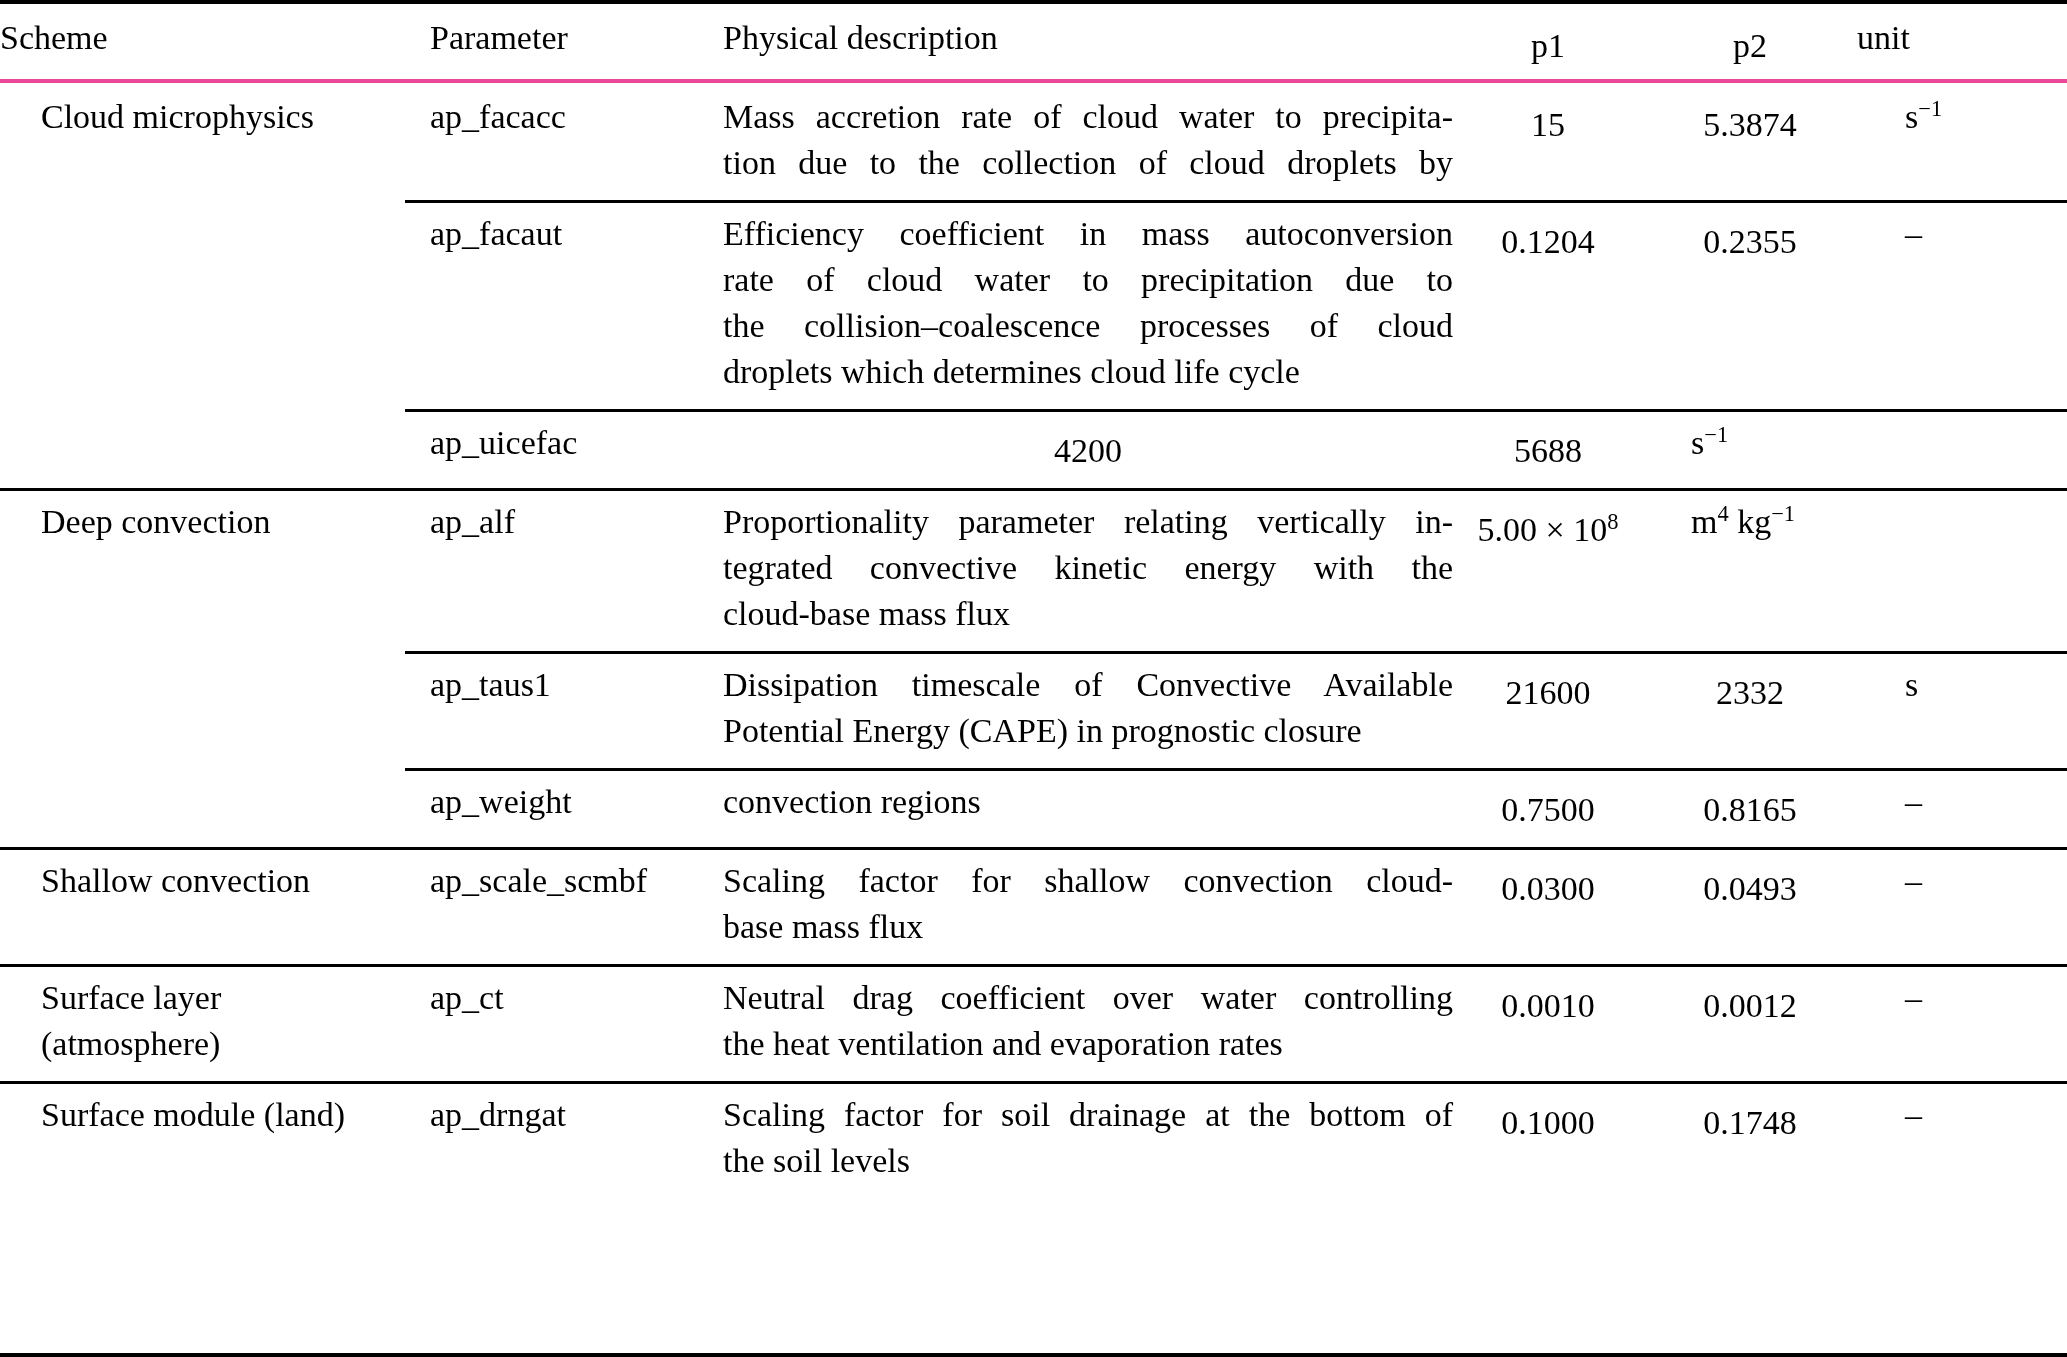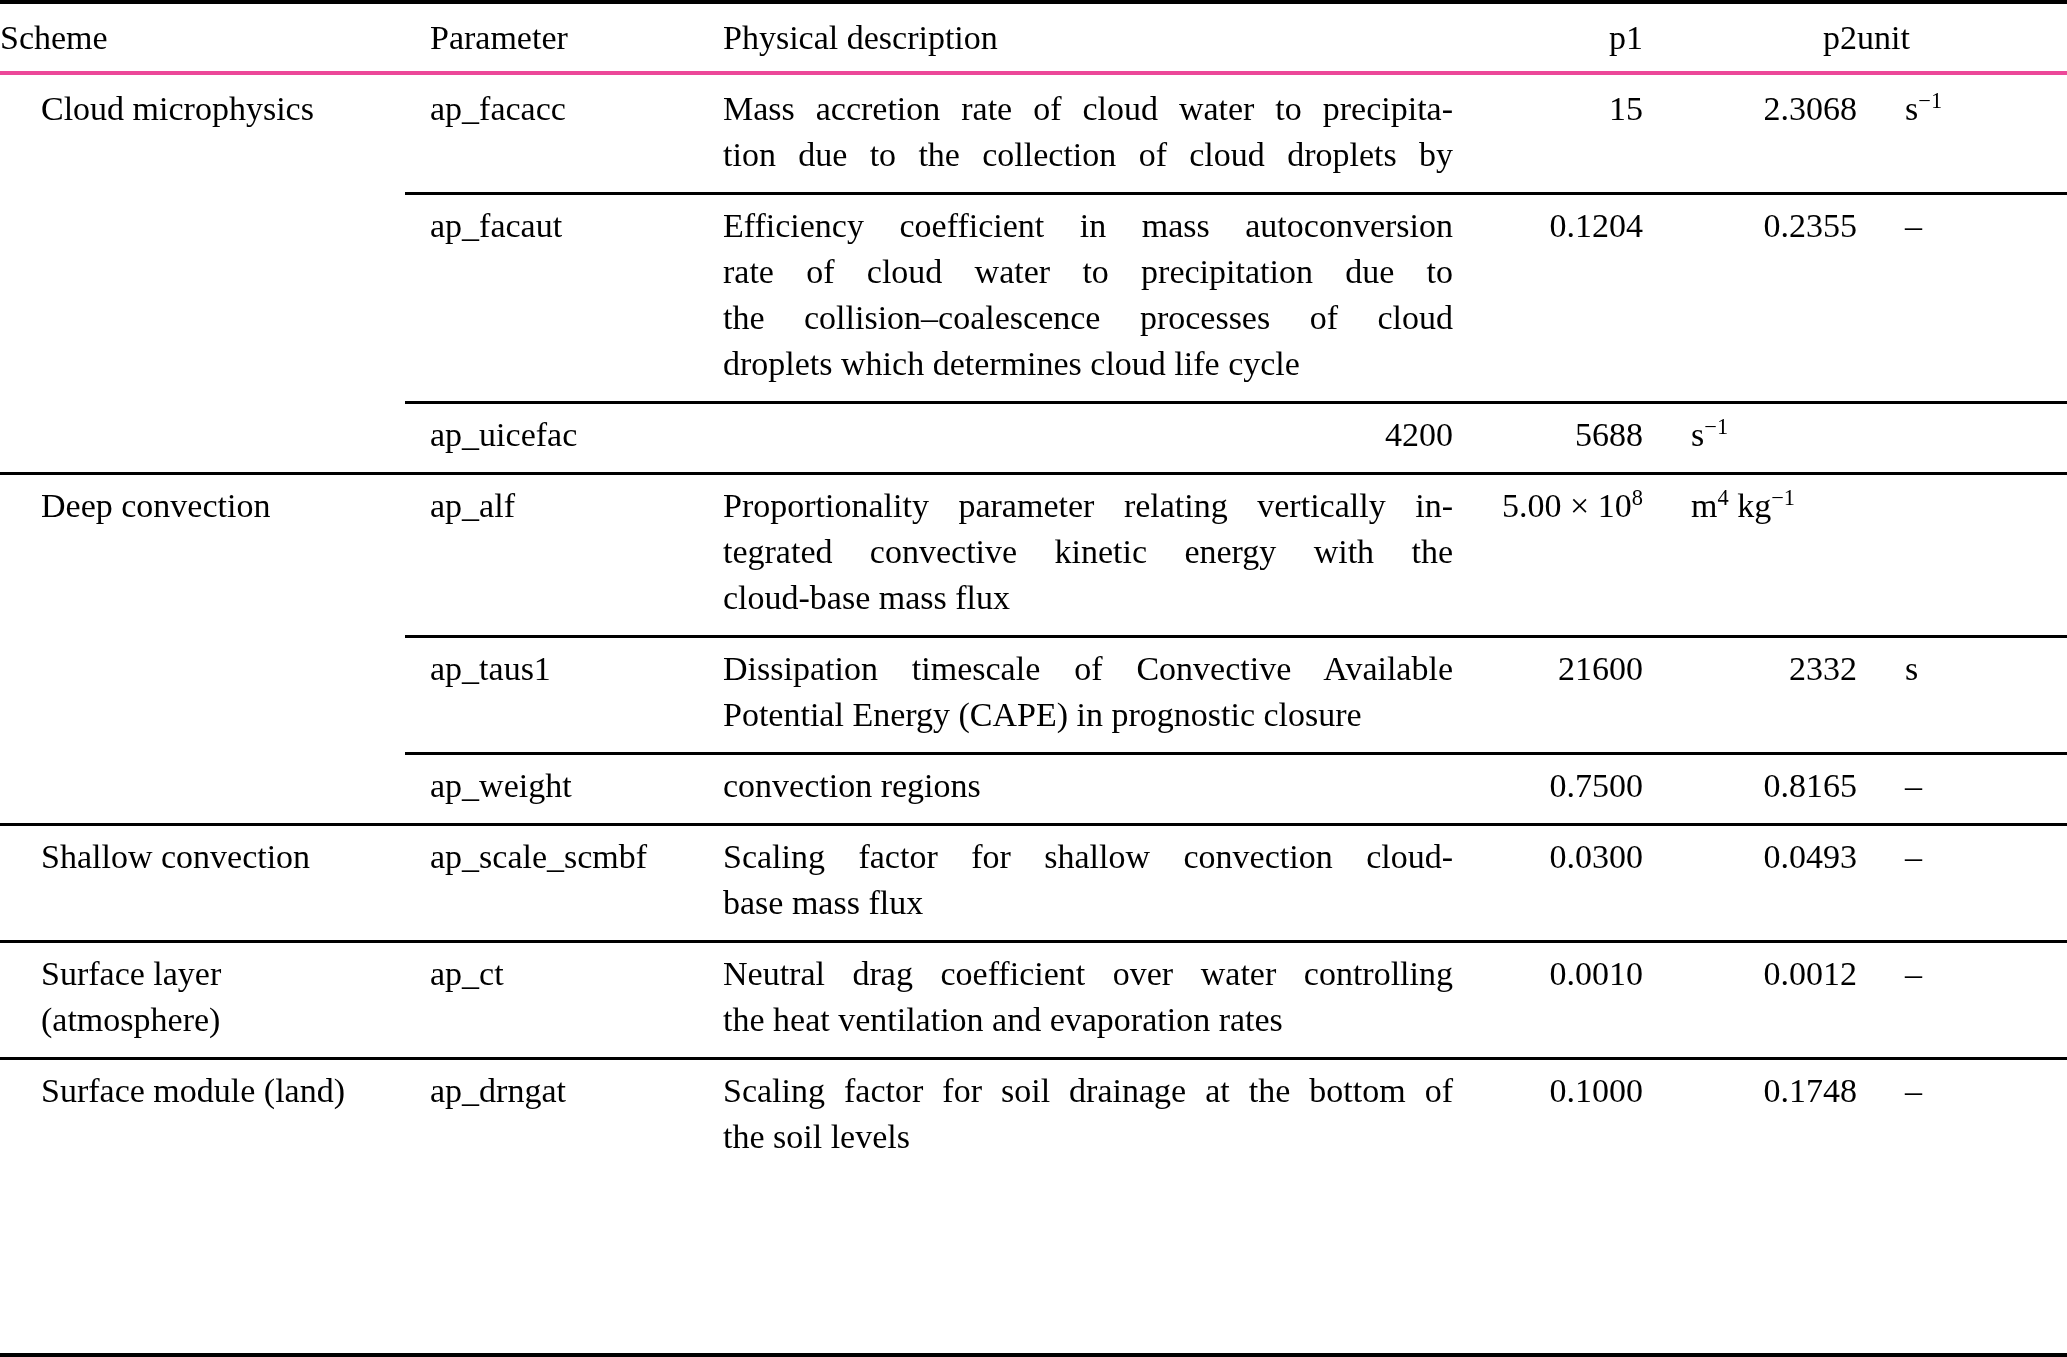--- a/index.html
+++ b/index.html
@@ -47,7 +47,7 @@
   }
   .thead .cell { padding: 11px 0 10px 0; }
   .c-scheme { padding-left: 41px; }
-  .c-p1, .c-p2 { text-align: right; }
+  .c-p1, .c-p2 { text-align: center; margin-top: 8px; }
   .c-unit { padding-left: 48px; }
   .dline {
     text-align: justify;

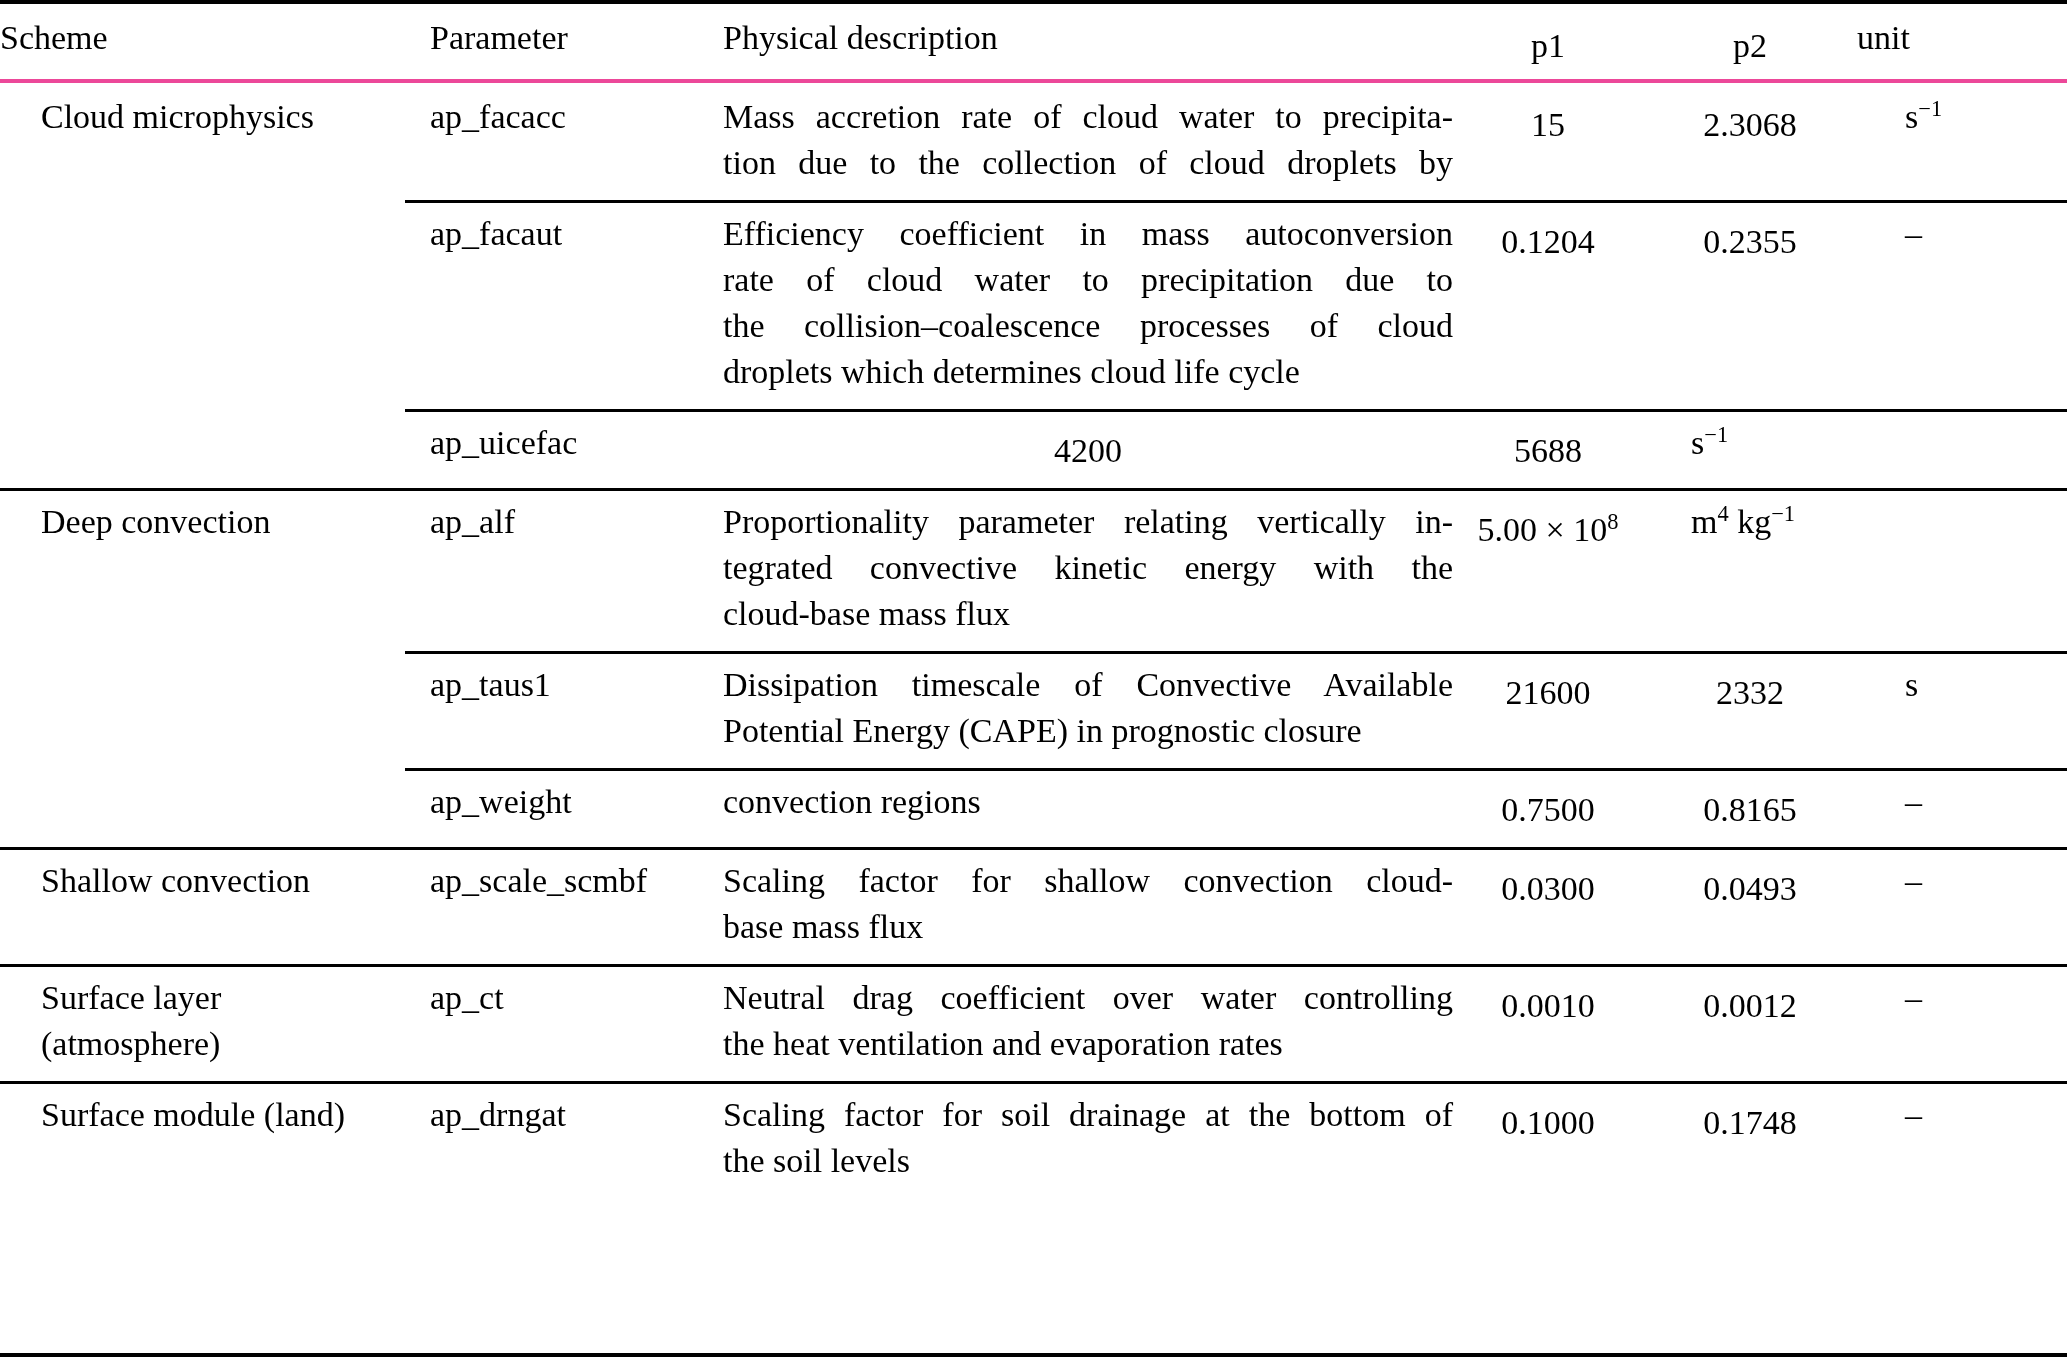--- a/index.html
+++ b/index.html
@@ -85,7 +85,7 @@
           <div class="dline">tion due to the collection of cloud droplets by</div>
         </div>
         <div class="cell c-p1">15</div>
-        <div class="cell c-p2">2.3068</div>
+        <div class="cell c-p2">5.3874</div>
         <div class="cell c-unit">s<sup>−1</sup></div>
       </div>
       <div class="trow rule-partial">

